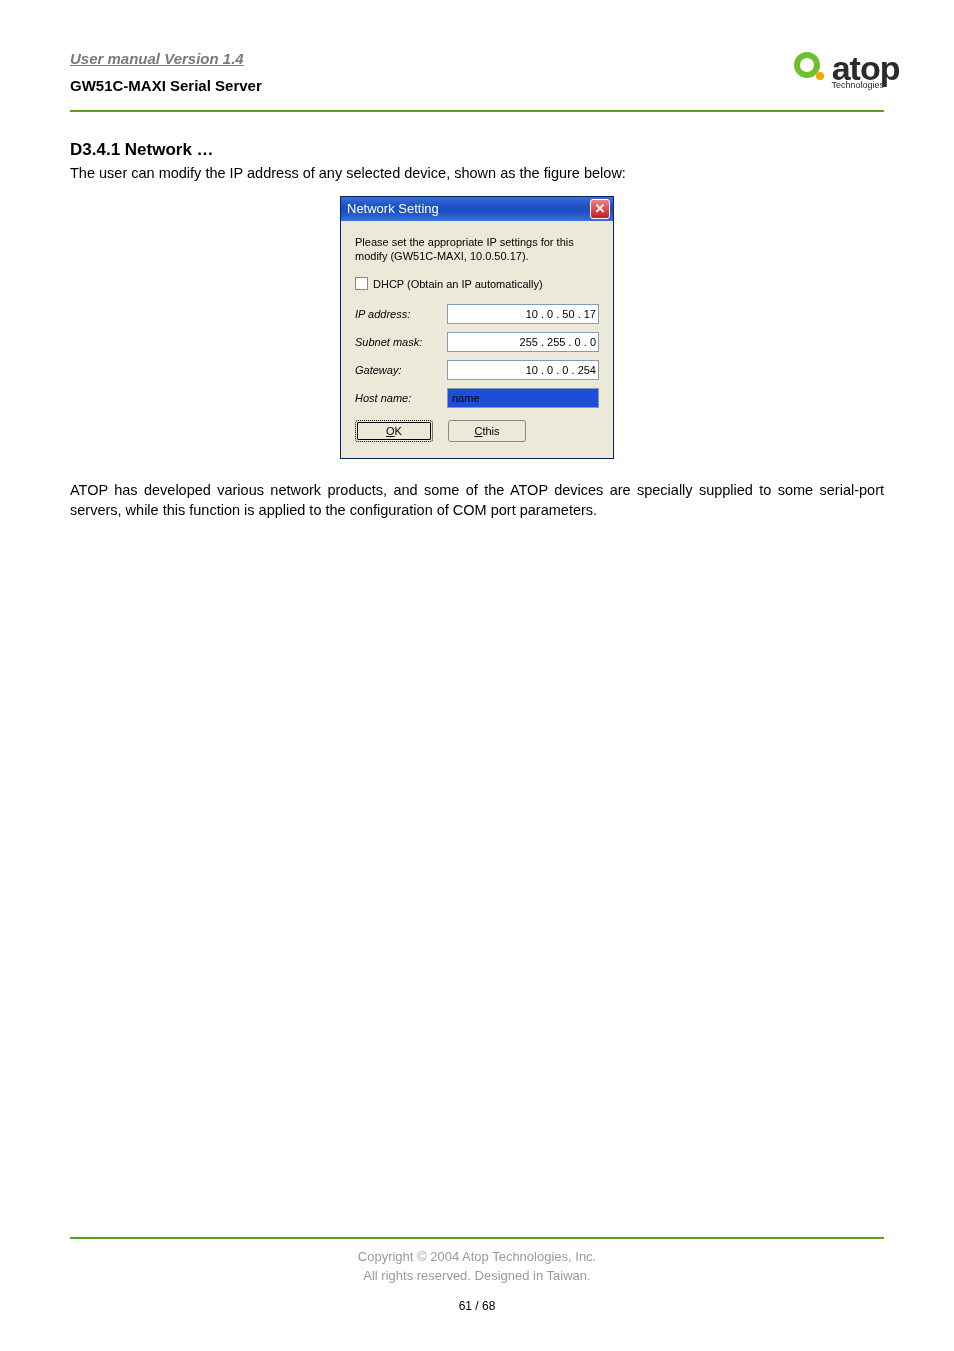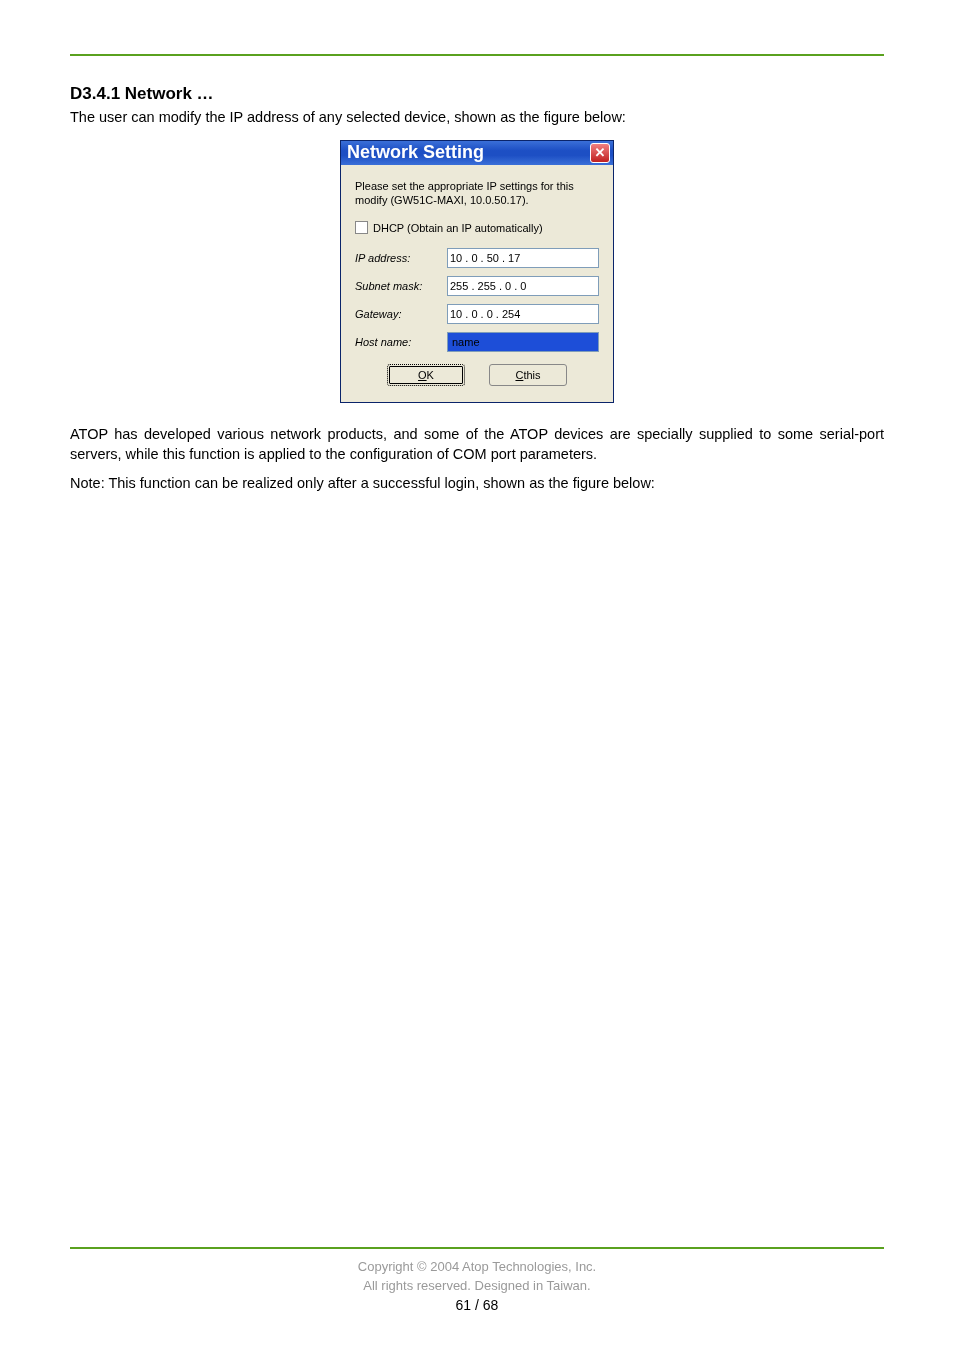--- a/index.html
+++ b/index.html
@@ -186,6 +186,22 @@
 
 <div class="page">
 
+  <div class="header-row">
+    <div class="header-left">
+      <div class="manual-title">User manual Version 1.4</div>
+      <div class="product-title">GW51C-MAXI Serial Server</div>
+    </div>
+    <div class="logo">
+      <div class="logo-mark">
+        <svg viewBox="0 0 40 40">
+          <circle cx="17" cy="17" r="10" fill="none" stroke="#6fbf2e" stroke-width="6"></circle>
+          <circle cx="30" cy="28" r="4" fill="#f7a500"></circle>
+        </svg>
+      </div>
+      <span class="logo-text">atop</span>
+      <span class="logo-sub">Technologies</span>
+    </div>
+  </div>
   <hr class="green">
 
   <div class="content">

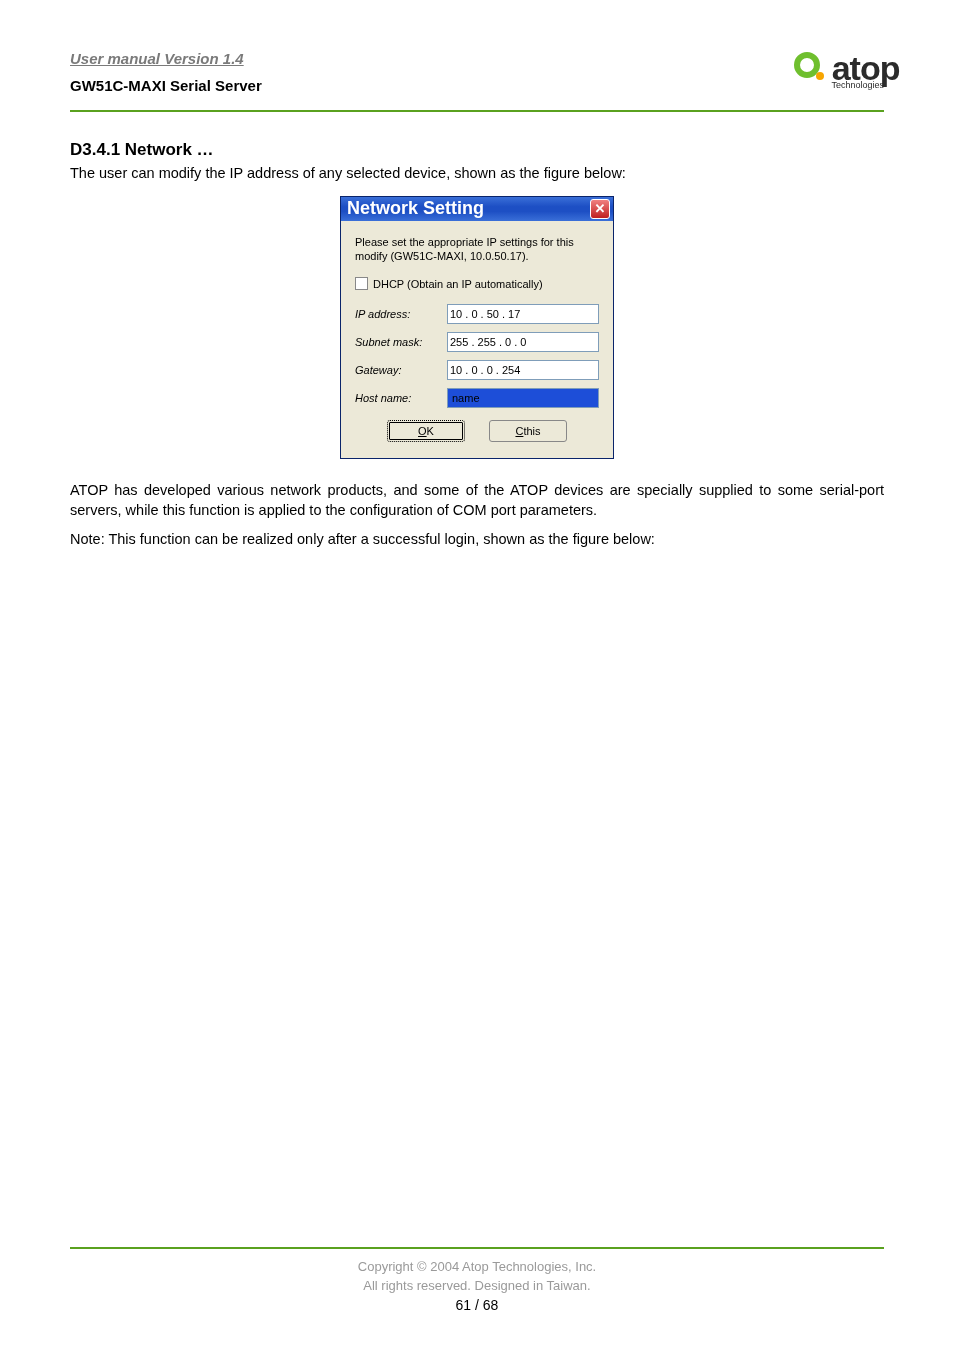--- a/index.html
+++ b/index.html
@@ -95,7 +95,7 @@
     height: 24px;
     padding: 0 3px 0 6px;
   }
-  .titlebar-title { font-weight: bold; font-size: 18px; }
+  .titlebar-title { font-weight: normal; font-size: 13px; }
   .close-btn {
     width: 20px; height: 20px;
     background: linear-gradient(#f08080,#c02020);

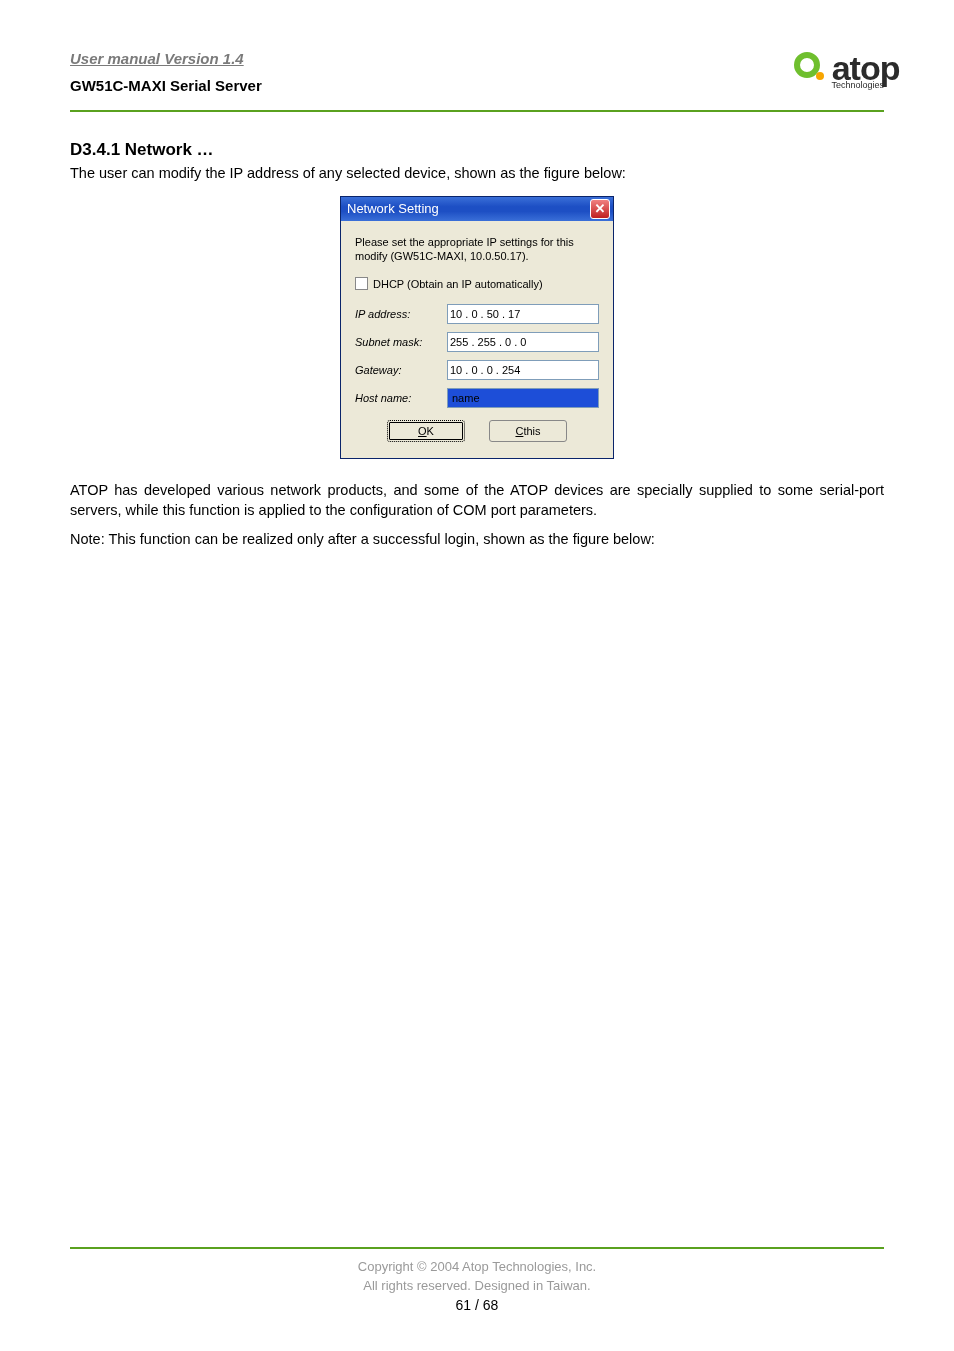--- a/index.html
+++ b/index.html
@@ -131,7 +131,7 @@
     height: 20px;
     display: flex;
     align-items: center;
-    justify-content: flex-start;
+    justify-content: flex-end;
     font-family: Tahoma, sans-serif;
     font-size: 11px;
     letter-spacing: 0;

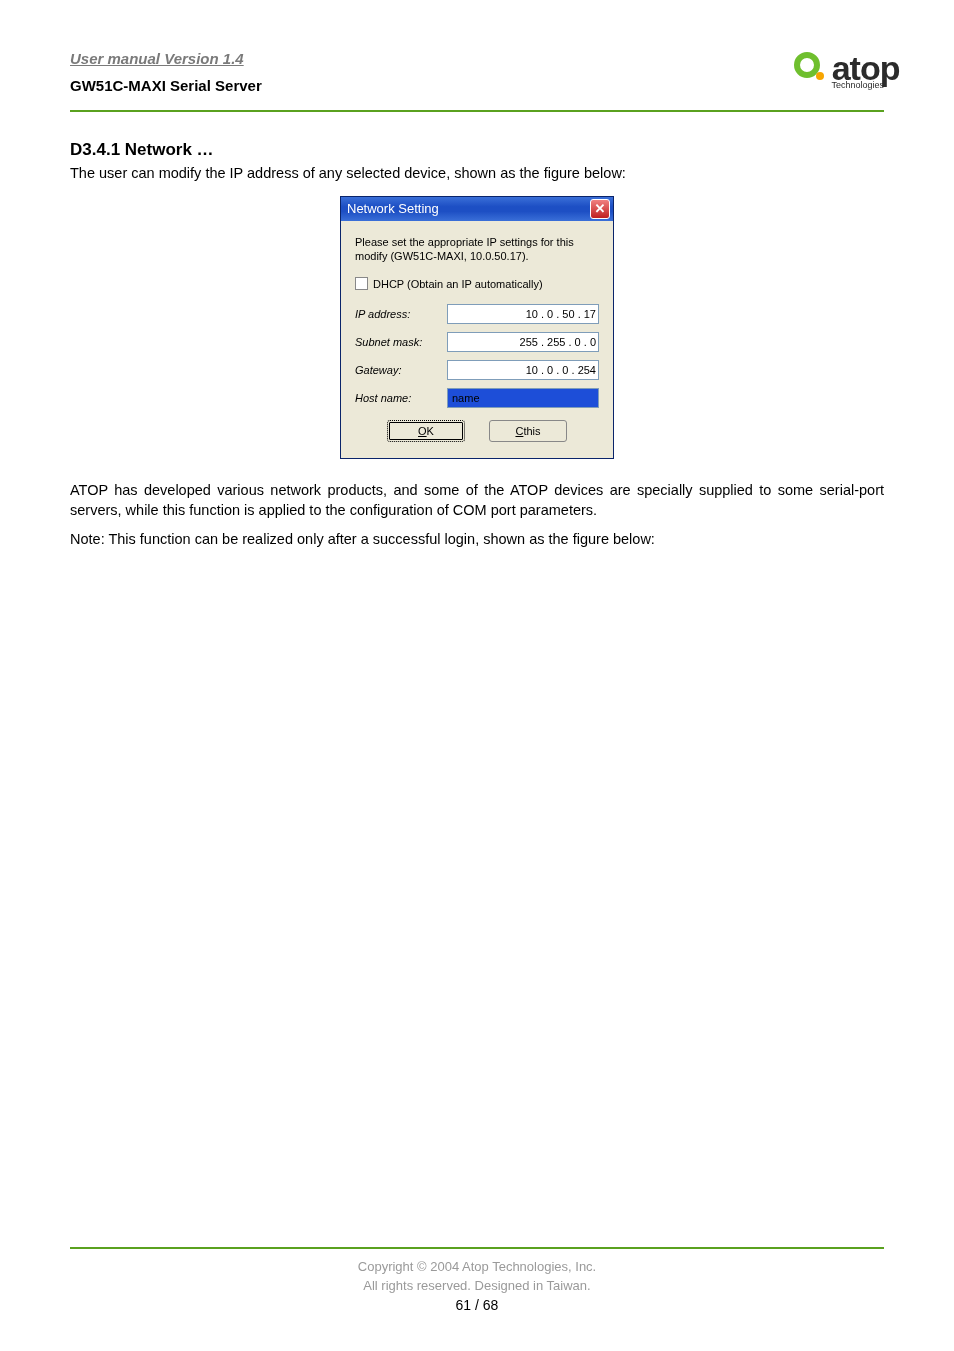--- a/index.html
+++ b/index.html
@@ -148,8 +148,8 @@
   }
   .button-row {
     display: flex;
-    justify-content: center;
-    gap: 24px;
+    justify-content: flex-start;
+    gap: 15px;
     margin-top: 12px;
   }
   .win-btn {

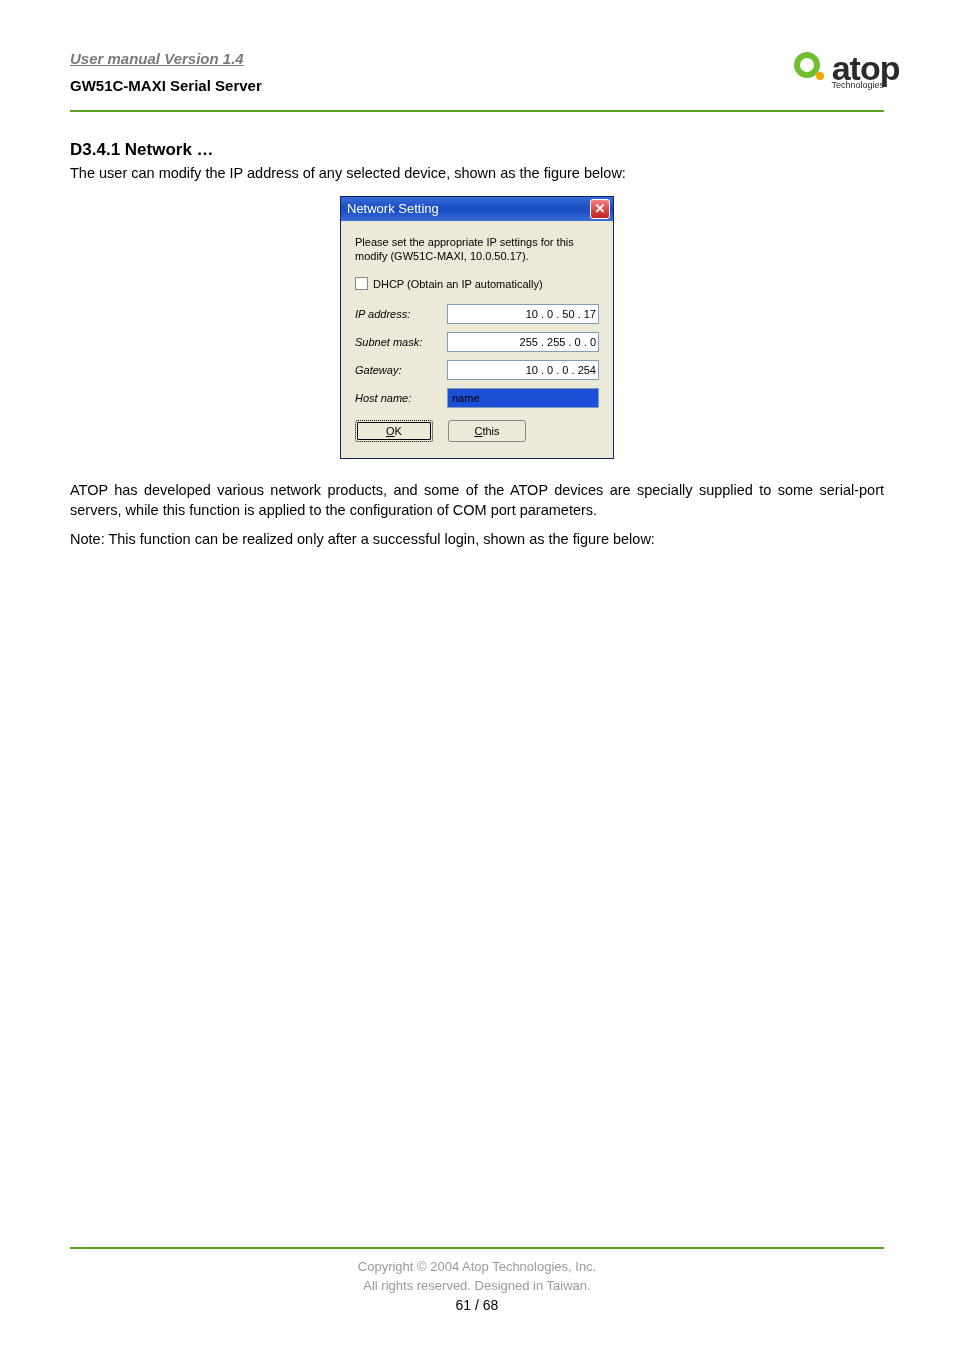--- a/index.html
+++ b/index.html
@@ -258,7 +258,6 @@
     </div>
 
     <p class="body">ATOP has developed various network products, and some of the ATOP devices are specially supplied to some serial-port servers, while this function is applied to the configuration of COM port parameters.</p>
-    <p class="body">Note: This function can be realized only after a successful login, shown as the figure below:</p>
 
   </div>
 </div>

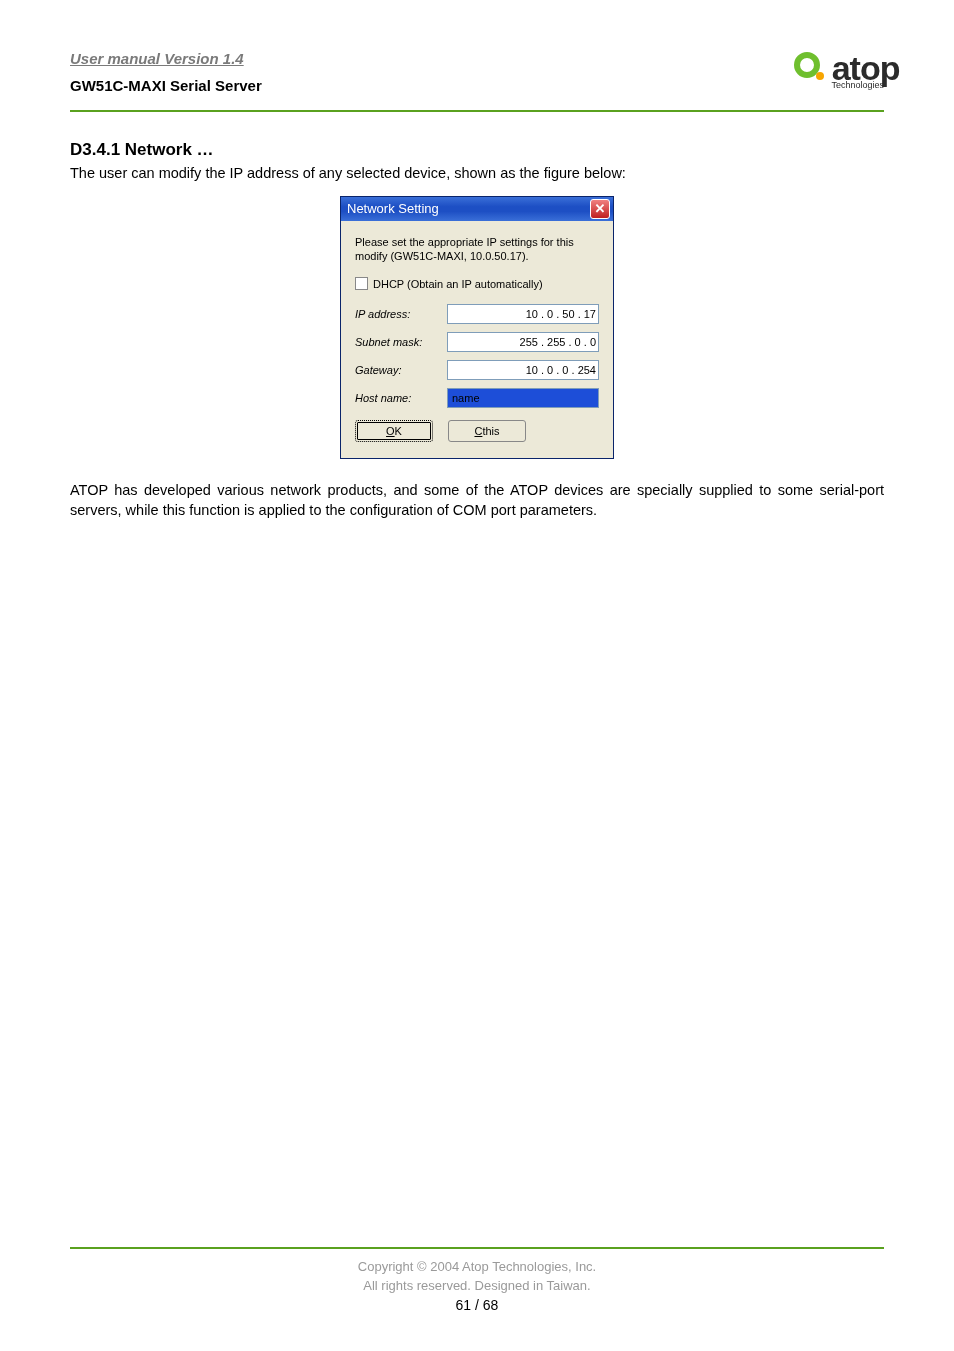--- a/index.html
+++ b/index.html
@@ -179,7 +179,7 @@
   }
   .footer hr { border: none; border-top: 2px solid #5aa11f; width: 814px; margin: 0 auto 10px auto; }
   .footer .line { margin-bottom: 4px; }
-  .footer .pagenum { color: #000; font-size: 14px; margin-top: 4px; }
+  .footer .pagenum { color: #000; font-size: 12px; margin-top: 16px; }
 </style>
 </head>
 <body>

